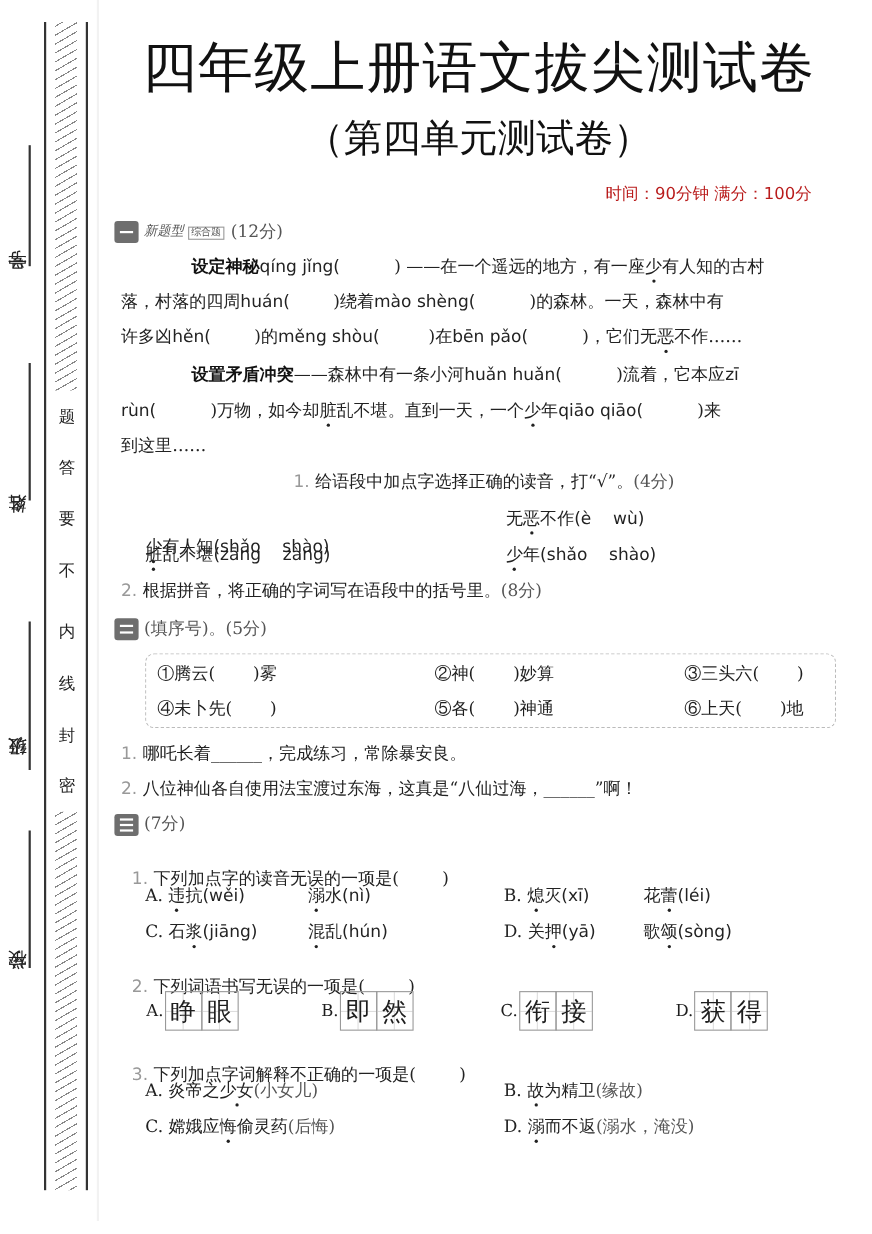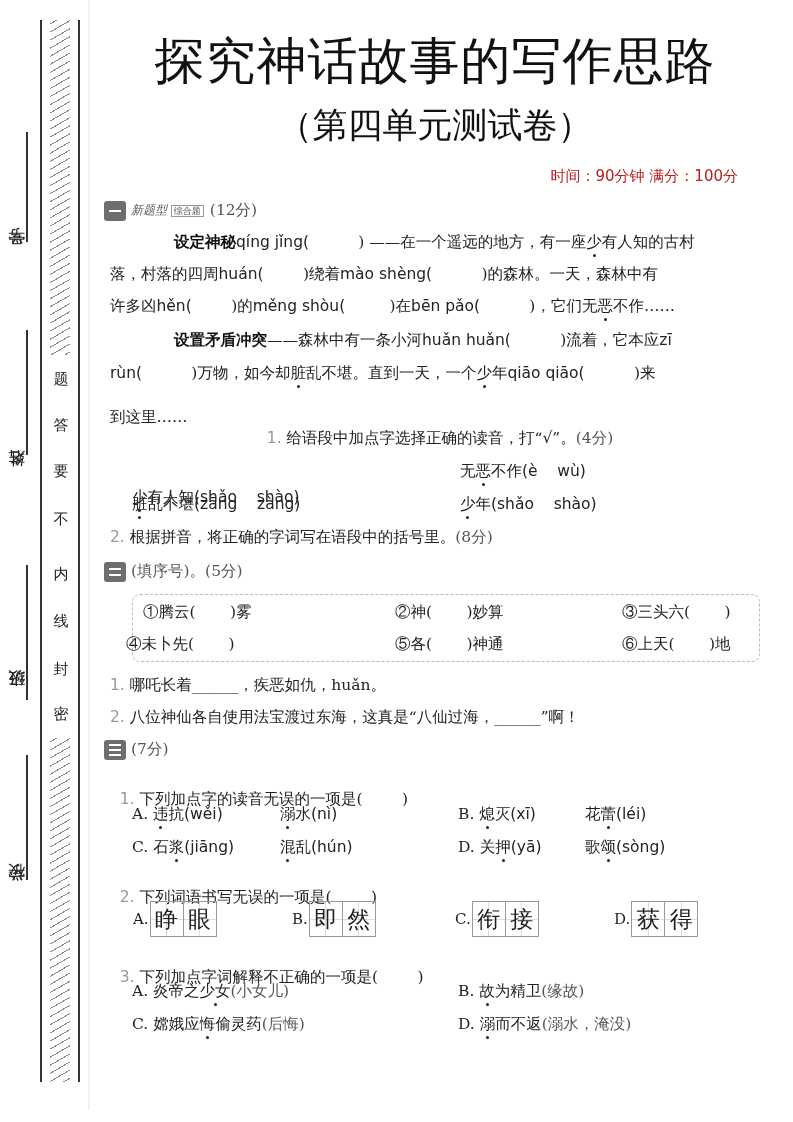--- a/index.html
+++ b/index.html
@@ -87,7 +87,7 @@
 </div>
 <div class="binding-shadow"></div>
 
-<div class="title">探究神话故事的写作思路</div>
+<div class="title">四年级上册语文拔尖测试卷</div>
 <div class="subtitle">（第四单元测试卷）</div>
 <div class="meta">时间：90分钟  满分：100分</div>
 

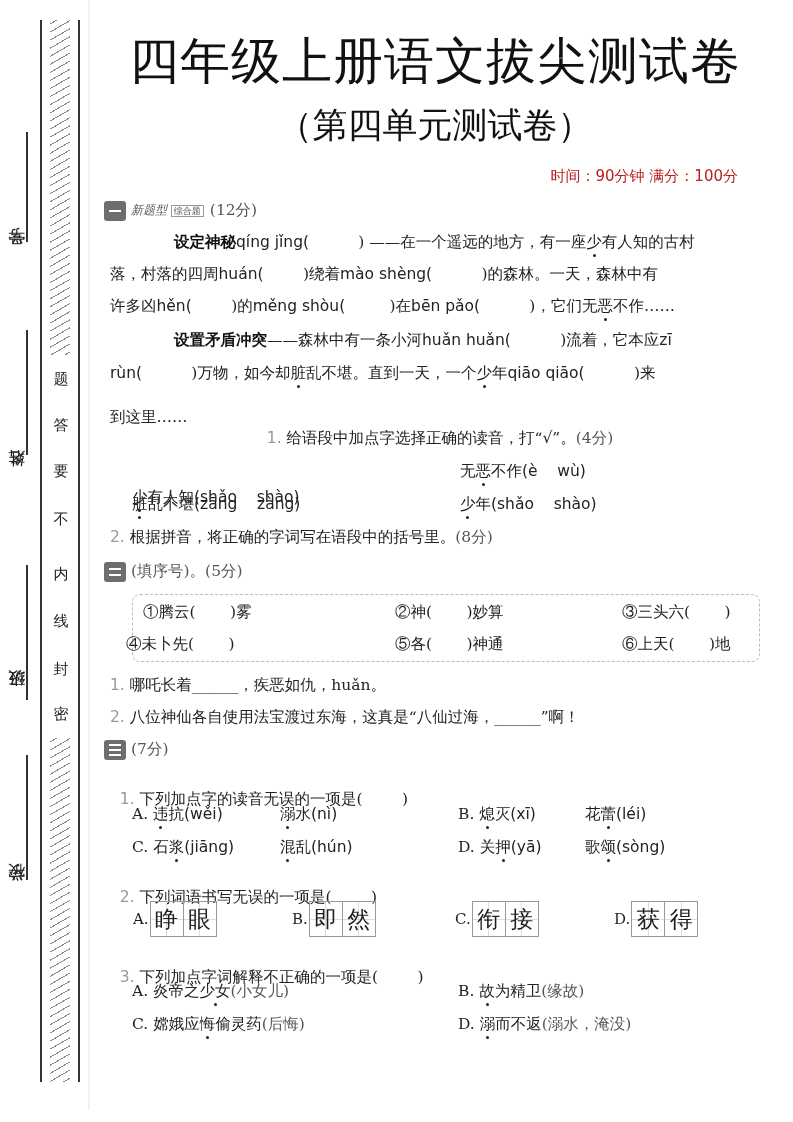--- a/index.html
+++ b/index.html
@@ -114,7 +114,7 @@
 <div class="line" style="top:363px;">
   <span class="py">rùn(</span><span style="white-space:pre">          )万物，如今却</span><span class="dot">脏</span><span>乱不堪。直到一天，一个</span><span class="dot">少</span><span>年</span><span class="py">qiāo qiāo(</span><span style="white-space:pre">          )来</span>
 </div>
-<div class="line" style="top:395px;margin-top:12px;">到这里……</div>
+<div class="line" style="top:395px;">到这里……</div>
 
 <div class="line" style="top:428px;text-align:center;">
   <span class="qnum">1.</span> <span>给语段中加点字选择正确的读音，打“√”。</span><span class="pts">(4分)</span>

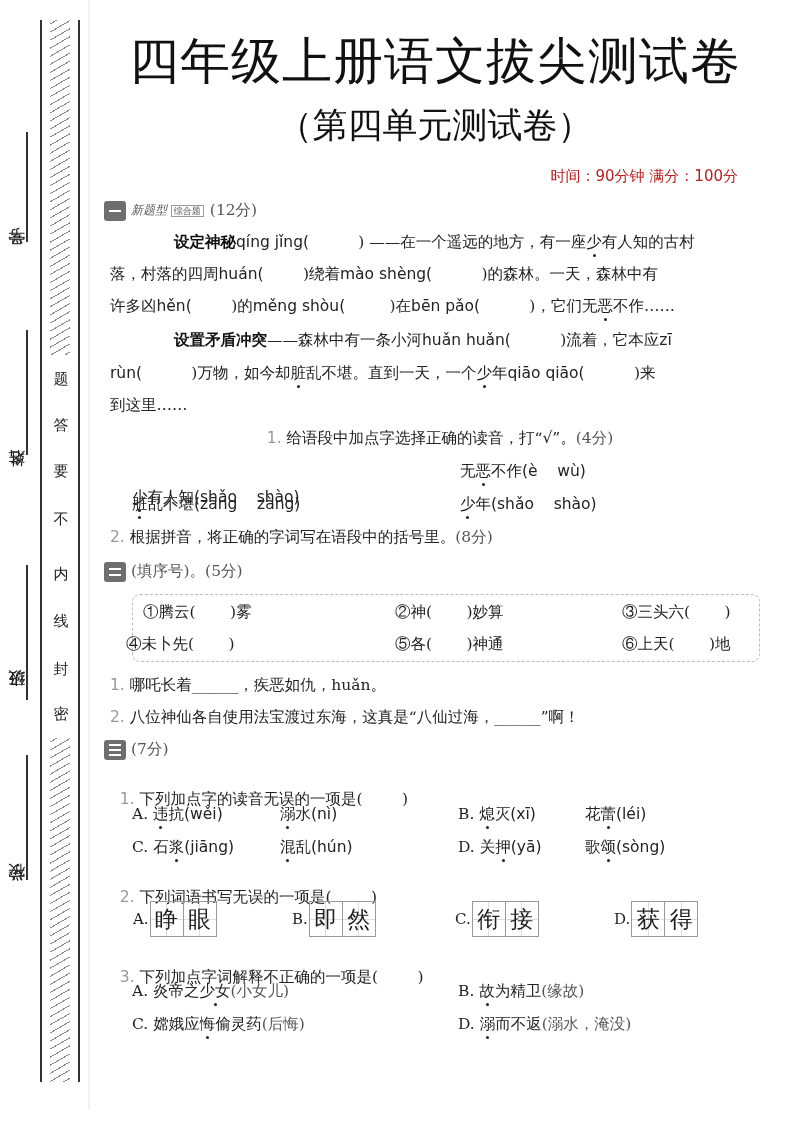--- a/index.html
+++ b/index.html
@@ -147,7 +147,7 @@
 <div class="idiom" style="left:143px;top:602px;white-space:pre;">①腾云(       )雾</div>
 <div class="idiom" style="left:395px;top:602px;white-space:pre;">②神(       )妙算</div>
 <div class="idiom" style="left:622px;top:602px;white-space:pre;">③三头六(       )</div>
-<div class="idiom" style="left:126px;top:634px;white-space:pre;">④未卜先(       )</div>
+<div class="idiom" style="left:143px;top:634px;white-space:pre;">④未卜先(       )</div>
 <div class="idiom" style="left:395px;top:634px;white-space:pre;">⑤各(       )神通</div>
 <div class="idiom" style="left:622px;top:634px;white-space:pre;">⑥上天(       )地</div>
 

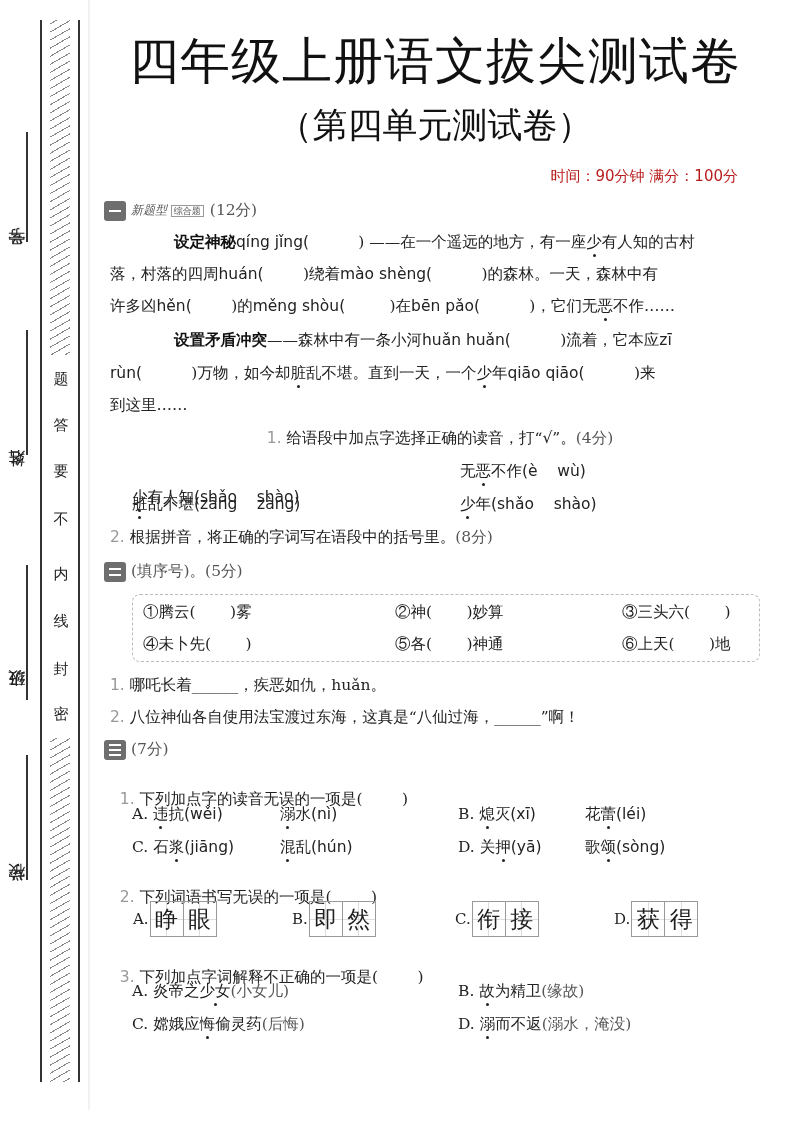--- a/index.html
+++ b/index.html
@@ -152,7 +152,7 @@
 <div class="idiom" style="left:622px;top:634px;white-space:pre;">⑥上天(       )地</div>
 
 <div class="line" style="top:675px;">
-  <span class="qnum">1.</span> <span>哪吒长着______，疾恶如仇，huǎn。</span>
+  <span class="qnum">1.</span> <span>哪吒长着______，完成练习，常除暴安良。</span>
 </div>
 <div class="line" style="top:707px;">
   <span class="qnum">2.</span> <span>八位神仙各自使用法宝渡过东海，这真是“八仙过海，______”啊！</span>

